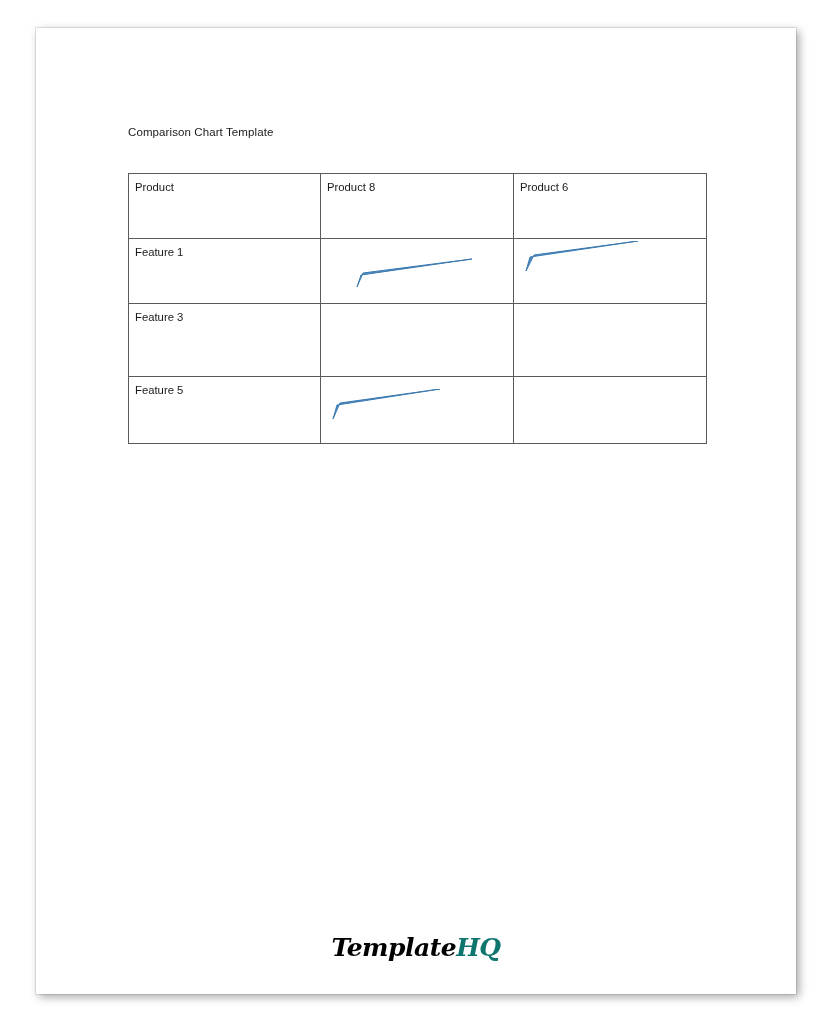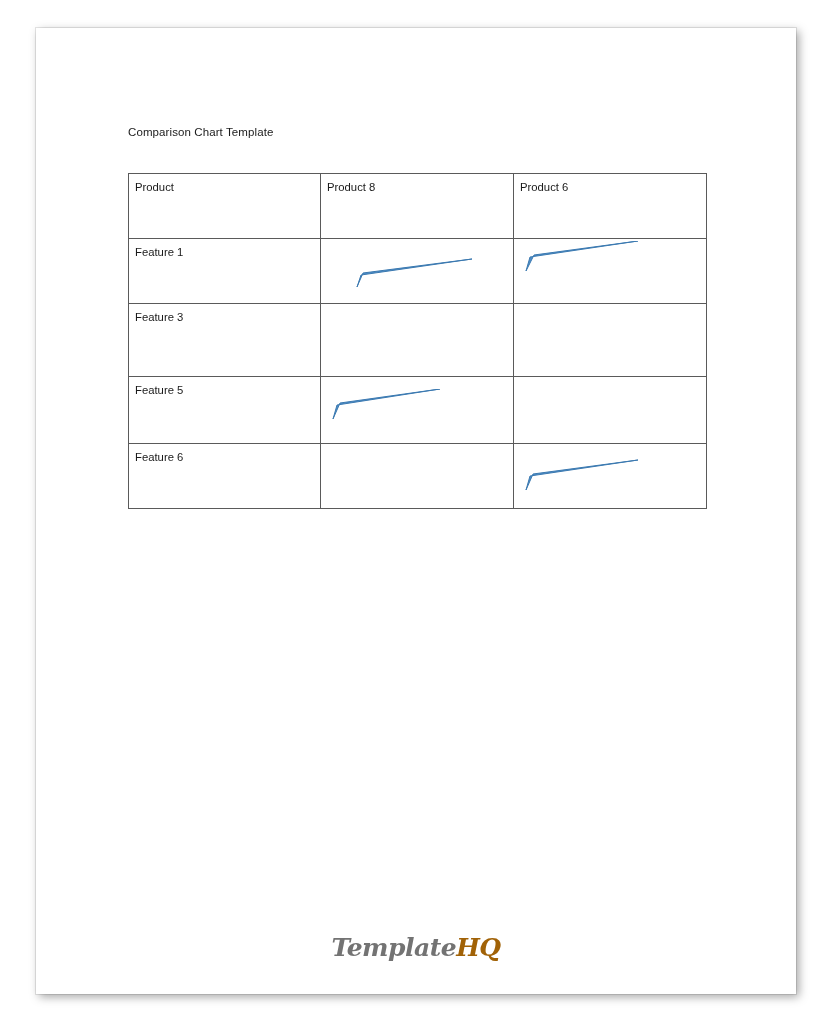--- a/index.html
+++ b/index.html
@@ -170,17 +170,6 @@
             <td></td>
           </tr>
 
-          <tr class="r6">
-            <td>
-              <span class="cell-label">Feature 6</span>
-            </td>
-            <td></td>
-            <td>
-              <svg class="mark m-mid" viewBox="0 0 178 44">
-                <polygon points="6,34 13,18 118,4 10,20" fill="#4f8fca" stroke="#3b79b0" stroke-width="1"></polygon>
-              </svg>
-            </td>
-          </tr>
         </tbody>
       </table>
     </div>

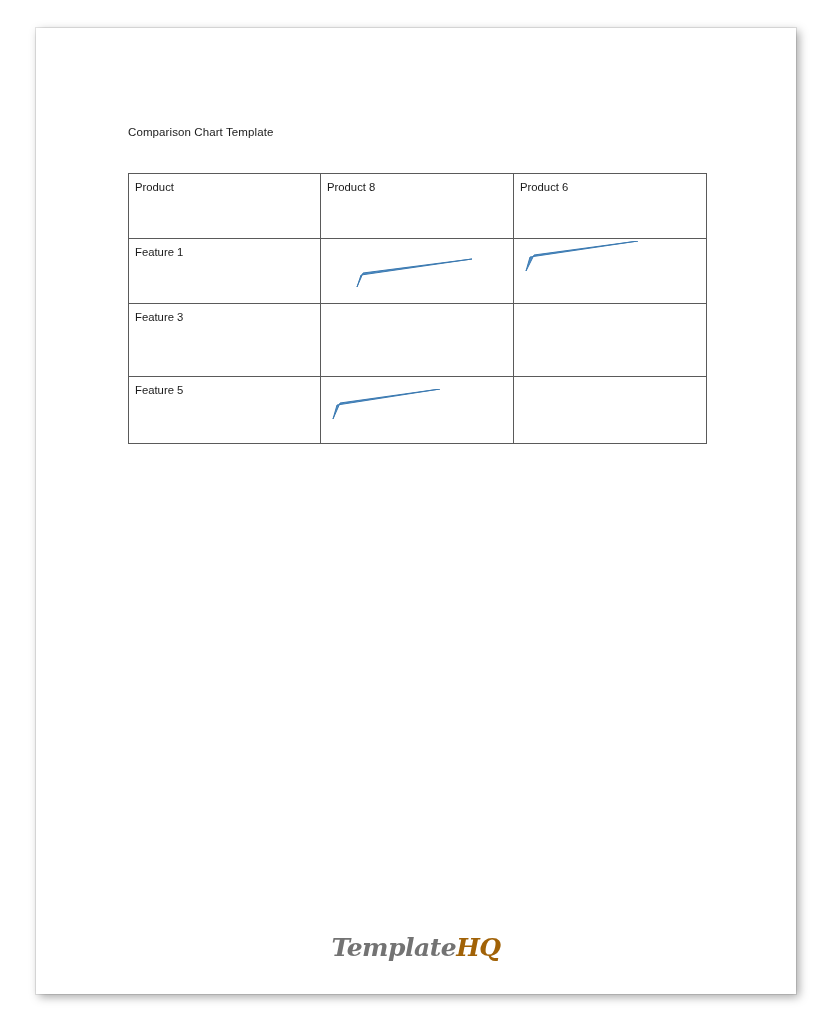--- a/index.html
+++ b/index.html
@@ -101,7 +101,7 @@
     font-style: italic;
     letter-spacing: -0.5px;
   }
-  .logo .t { color: #737373; }
+  .logo .t { color: #000000; }
   .logo .h { color: #a16207; }
 </style>
 </head>

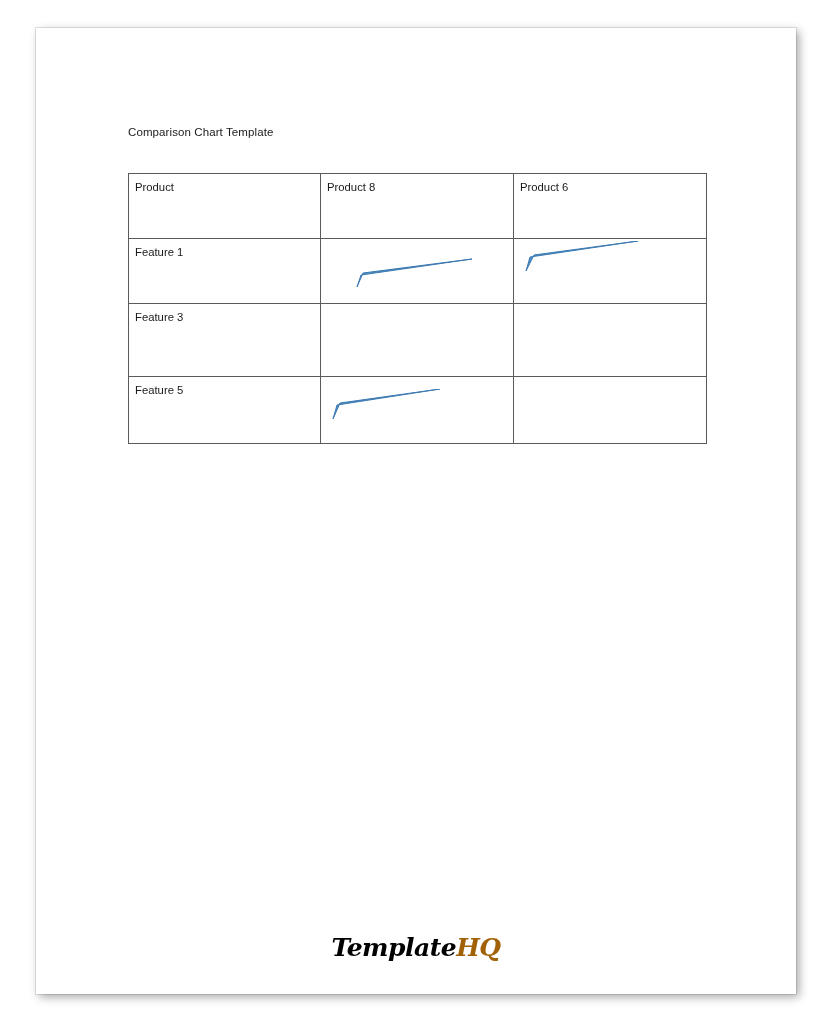--- a/index.html
+++ b/index.html
@@ -102,7 +102,7 @@
     letter-spacing: -0.5px;
   }
   .logo .t { color: #000000; }
-  .logo .h { color: #a16207; }
+  .logo .h { color: #0f766e; }
 </style>
 </head>
 <body>

